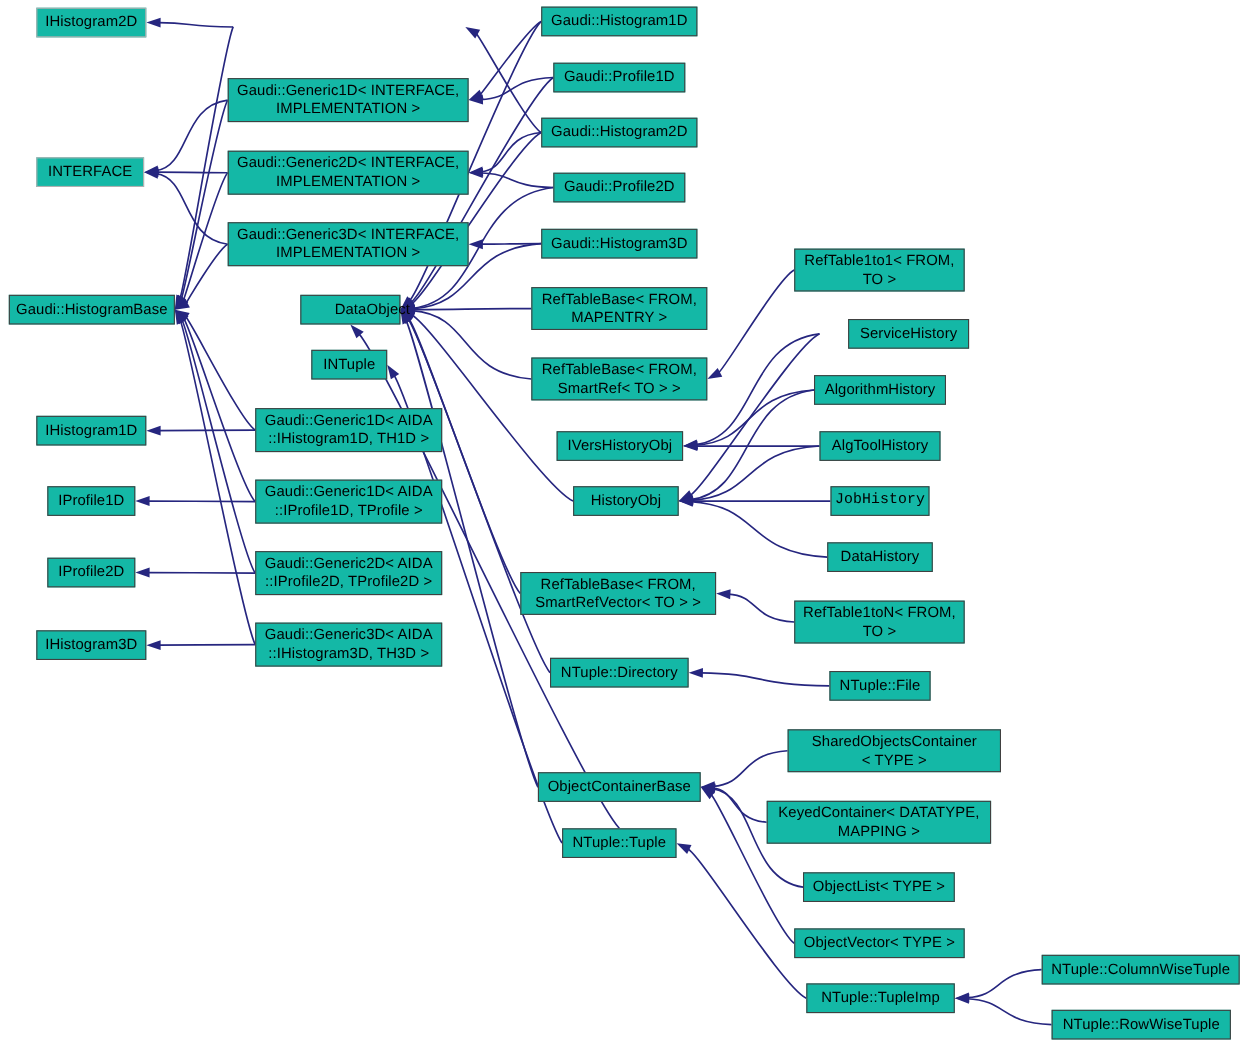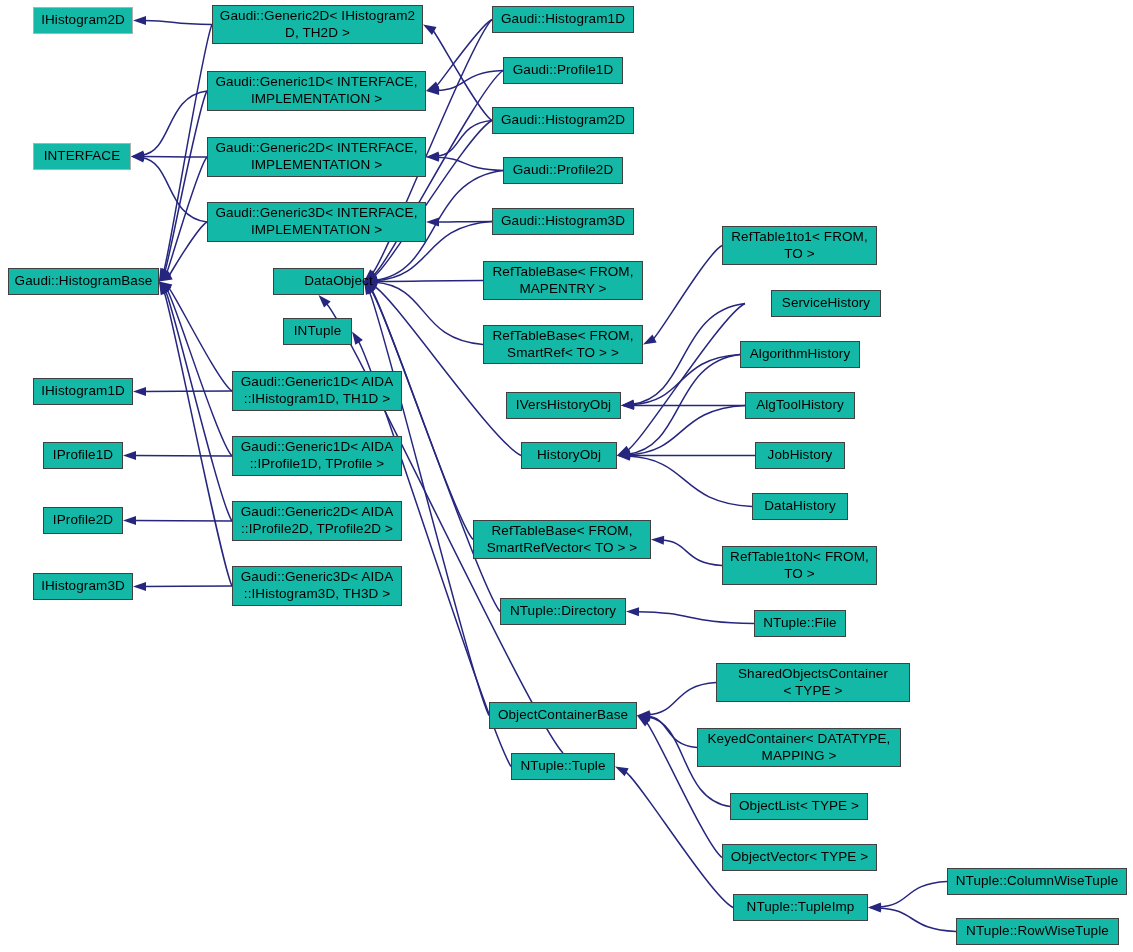--- a/index.html
+++ b/index.html
@@ -160,8 +160,6 @@
       <polygon points="868,907.5 880.81141114413,912.5117606183915 881.1681553502835,903.5188337549407" fill="#26267f"></polygon>
     </svg>
 <div class="node dim" style="left: 33px; top: 7px; width: 100px; height: 27px;"><span class="label">IHistogram2D</span></div>
-    <div class="node" style="left: 212px; top: 5px; width: 211px; height: 39px;"><span class="label">Gaudi::Generic2D&lt; IHistogram2
-D, TH2D &gt;</span></div>
     <div class="node" style="left: 207px; top: 71px; width: 219px; height: 40px;"><span class="label">Gaudi::Generic1D&lt; INTERFACE,
 IMPLEMENTATION &gt;</span></div>
     <div class="node" style="left: 207px; top: 137px; width: 219px; height: 40px;"><span class="label">Gaudi::Generic2D&lt; INTERFACE,

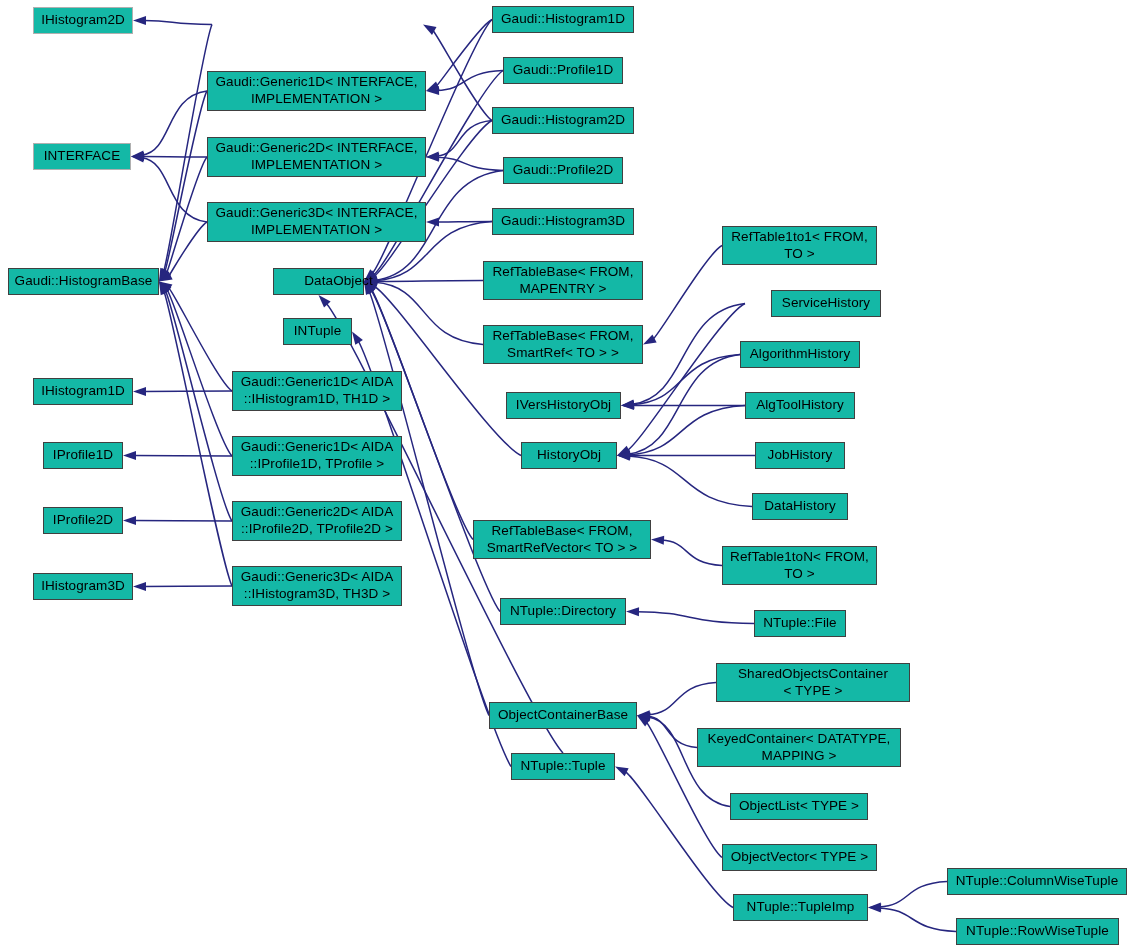--- a/index.html
+++ b/index.html
@@ -198,7 +198,7 @@
     <div class="node" style="left: 506px; top: 392px; width: 115px; height: 27px;"><span class="label">IVersHistoryObj</span></div>
     <div class="node" style="left: 745px; top: 392px; width: 110px; height: 27px;"><span class="label">AlgToolHistory</span></div>
     <div class="node" style="left: 521px; top: 442px; width: 96px; height: 27px;"><span class="label">HistoryObj</span></div>
-    <div class="node" style="left: 755px; top: 442px; width: 90px; height: 27px;"><span class="label">JobHistory</span></div>
+    <div class="node" style="left: 755px; top: 442px; width: 90px; height: 27px; font-family: Liberation Mono, monospace;"><span class="label">JobHistory</span></div>
     <div class="node" style="left: 752px; top: 493px; width: 96px; height: 27px;"><span class="label">DataHistory</span></div>
     <div class="node" style="left: 473px; top: 520px; width: 178px; height: 39px;"><span class="label">RefTableBase&lt; FROM,
 SmartRefVector&lt; TO &gt; &gt;</span></div>

